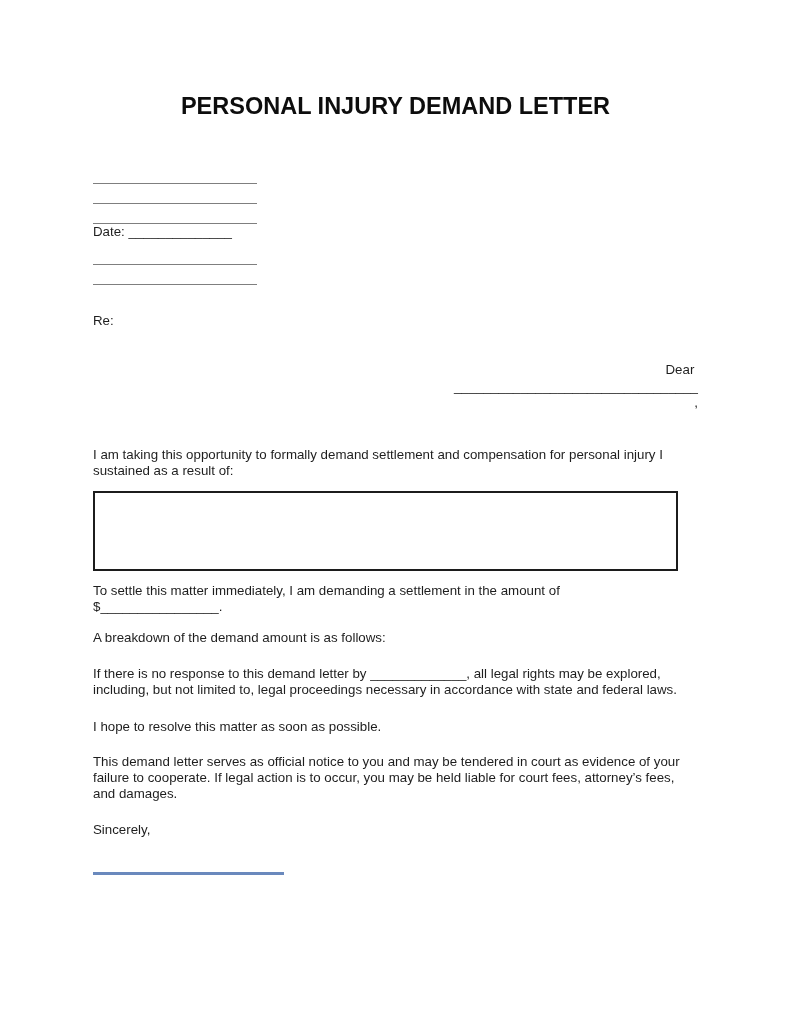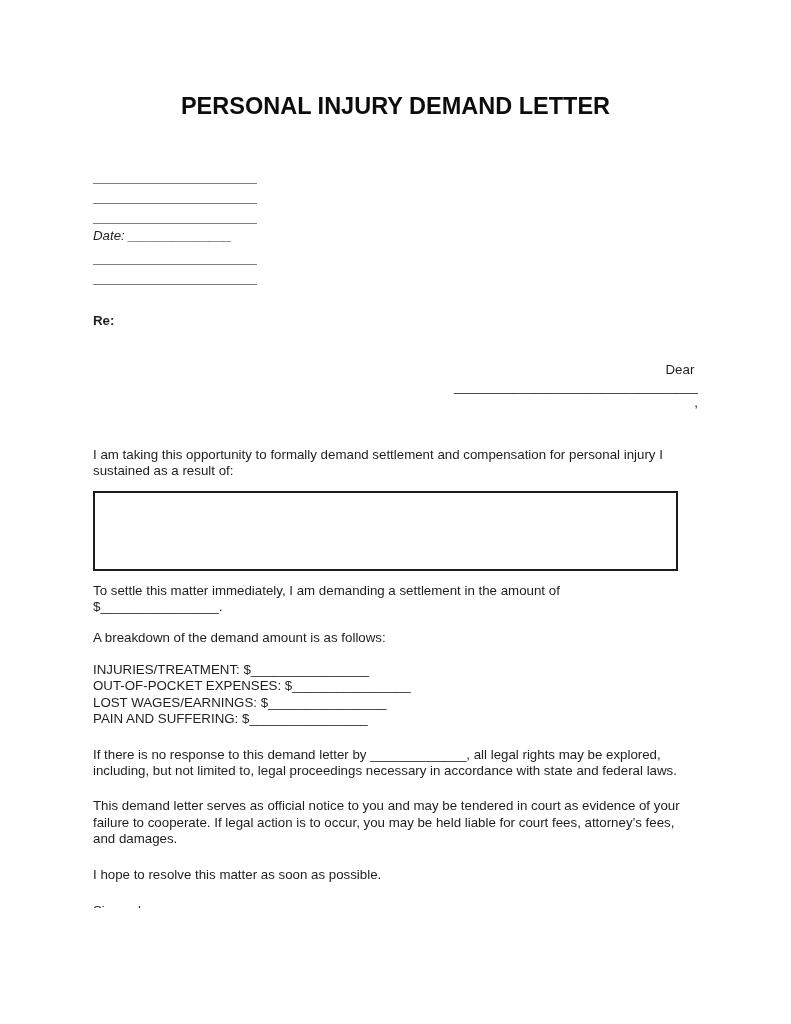--- a/index.html
+++ b/index.html
@@ -40,9 +40,8 @@
   .date-row {
     height: 24px;
     display: flex;
-    align-items: center;
+    align-items: flex-start;
     white-space: pre;
-    font-style: italic;
   }
   .re-line {
     margin-top: 28px;

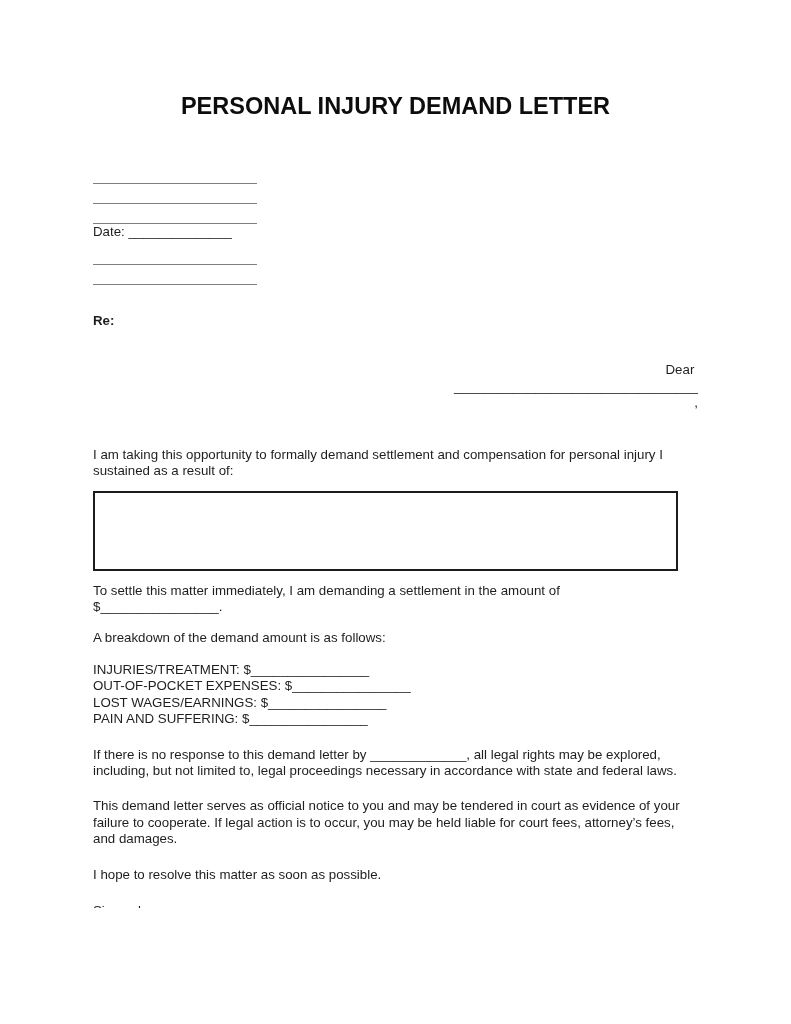--- a/index.html
+++ b/index.html
@@ -45,7 +45,7 @@
   }
   .re-line {
     margin-top: 28px;
-    font-weight: bold;
+    font-weight: normal;
   }
   .dear-line {
     margin-top: 17px;

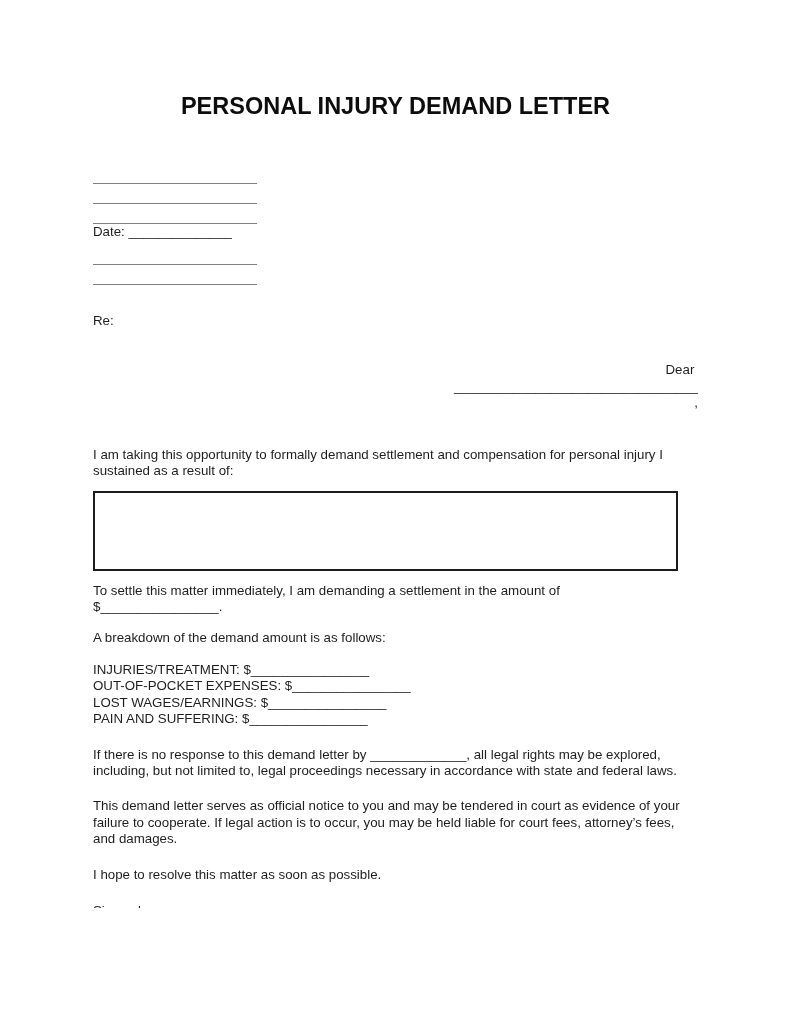--- a/index.html
+++ b/index.html
@@ -134,12 +134,6 @@
 
   <div class="breakdown-intro">A breakdown of the demand amount is as follows:</div>
 
-  <div class="breakdown">
-    <div>INJURIES/TREATMENT: $________________</div>
-    <div>OUT-OF-POCKET EXPENSES: $________________</div>
-    <div>LOST WAGES/EARNINGS: $________________</div>
-    <div>PAIN AND SUFFERING: $________________</div>
-  </div>
 
   <div class="para no-response">If there is no response to this demand letter by _____________, all legal rights may be explored, including, but not limited to, legal proceedings necessary in accordance with state and federal laws.</div>
 

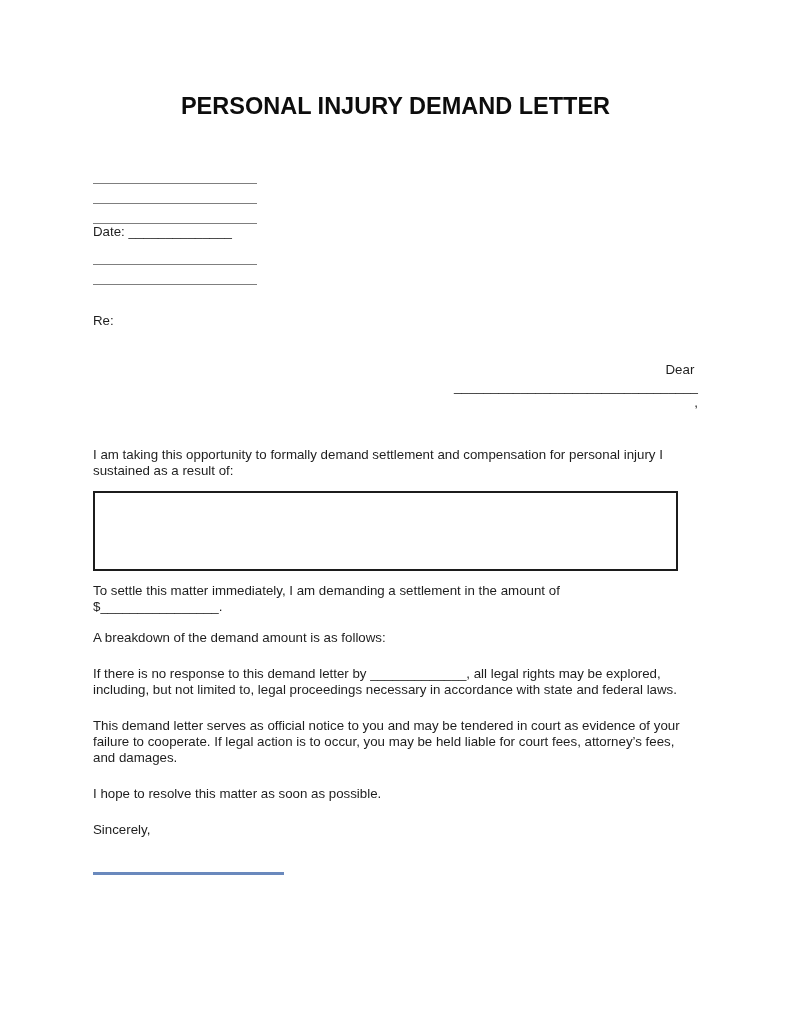--- a/index.html
+++ b/index.html
@@ -137,9 +137,9 @@
 
   <div class="para no-response">If there is no response to this demand letter by _____________, all legal rights may be explored, including, but not limited to, legal proceedings necessary in accordance with state and federal laws.</div>
 
+  <div class="para hope">I hope to resolve this matter as soon as possible.</div>
+
   <div class="para official">This demand letter serves as official notice to you and may be tendered in court as evidence of your failure to cooperate. If legal action is to occur, you may be held liable for court fees, attorney’s fees, and damages.</div>
-
-  <div class="para hope">I hope to resolve this matter as soon as possible.</div>
 
   <div class="para closing">Sincerely,</div>
 

